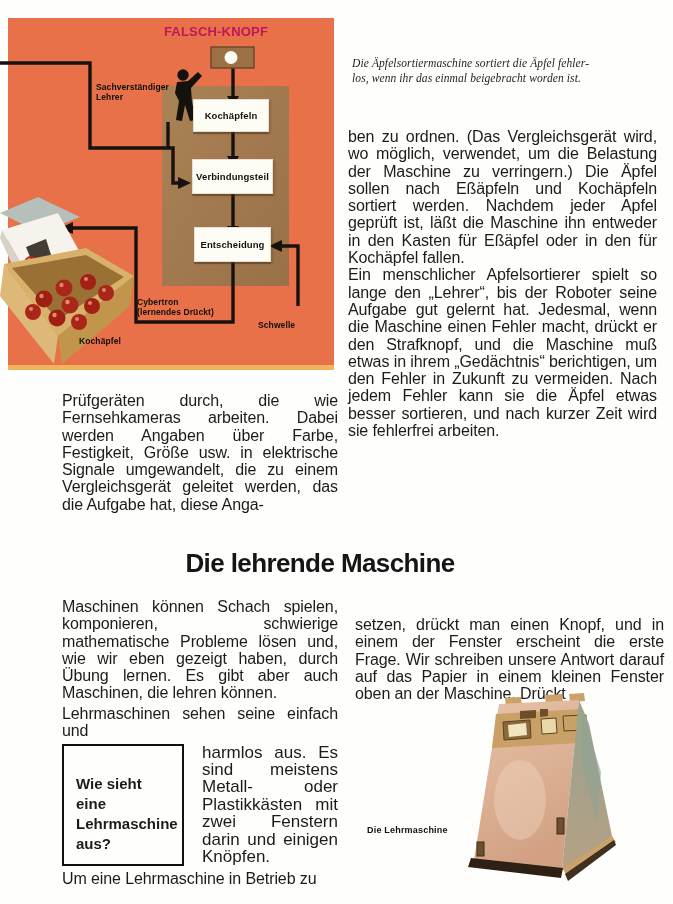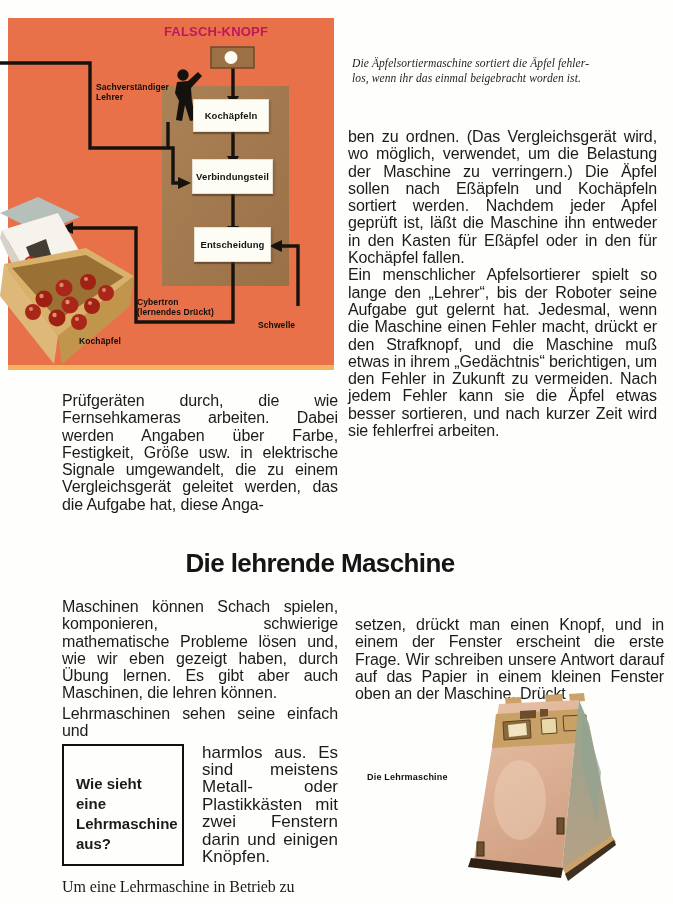--- a/index.html
+++ b/index.html
@@ -193,7 +193,7 @@
     <polygon points="565,874 614,840 616,845 568,881" fill="#403020"></polygon>
   </svg>
 
-  <div class="abs small-caption" style="left:367px;top:772px;">Die Lehrmaschine</div>
+  <div class="abs small-caption" style="left:367px;top:825px;">Die Lehrmaschine</div>
 
 </div>
 

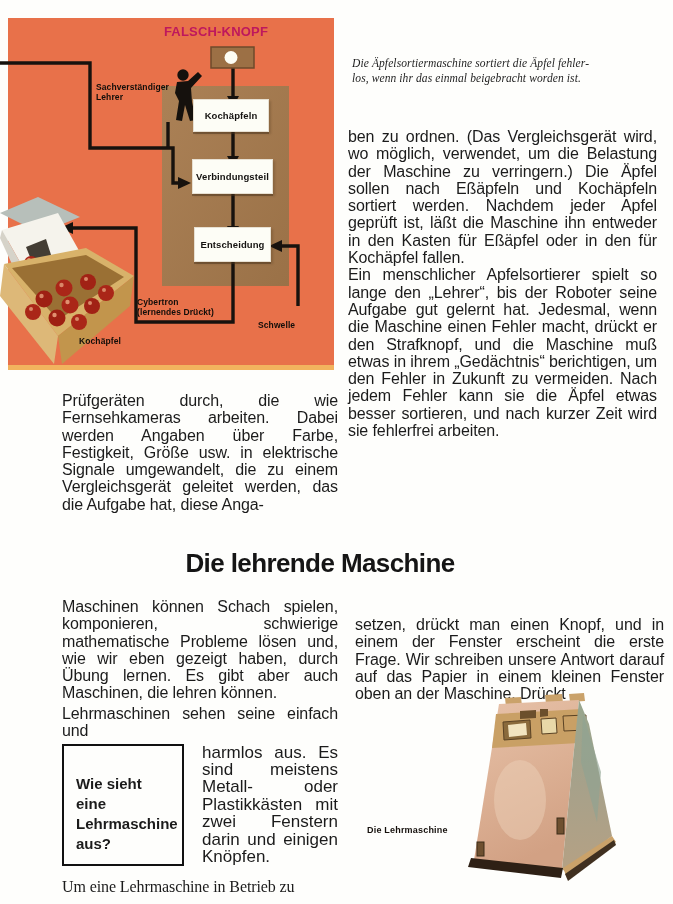--- a/index.html
+++ b/index.html
@@ -150,7 +150,7 @@
       <div class="qbox">Wie sieht eine Lehrmaschine aus?</div>
       <div class="wrapcol">harmlos aus. Es sind meistens Metall- oder Plastikkästen mit zwei Fenstern darin und einigen Knöpfen.</div>
     </div>
-    <div class="body-text" style="margin-top:12px;font-family:Liberation Serif, serif;">Um eine Lehrmaschine in Betrieb zu</div>
+    <div class="body-text" style="margin-top:4px;">Um eine Lehrmaschine in Betrieb zu</div>
   </div>
 
   <svg class="abs" style="left:430px;top:688px;" width="240" height="205" viewBox="430 688 240 205">

